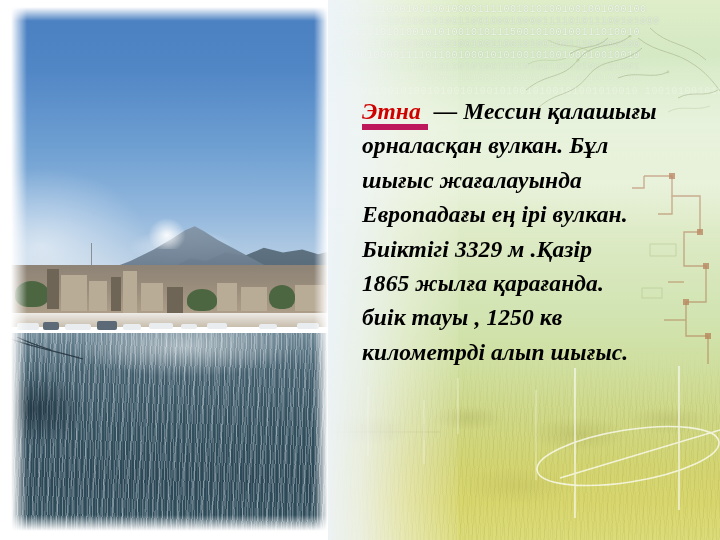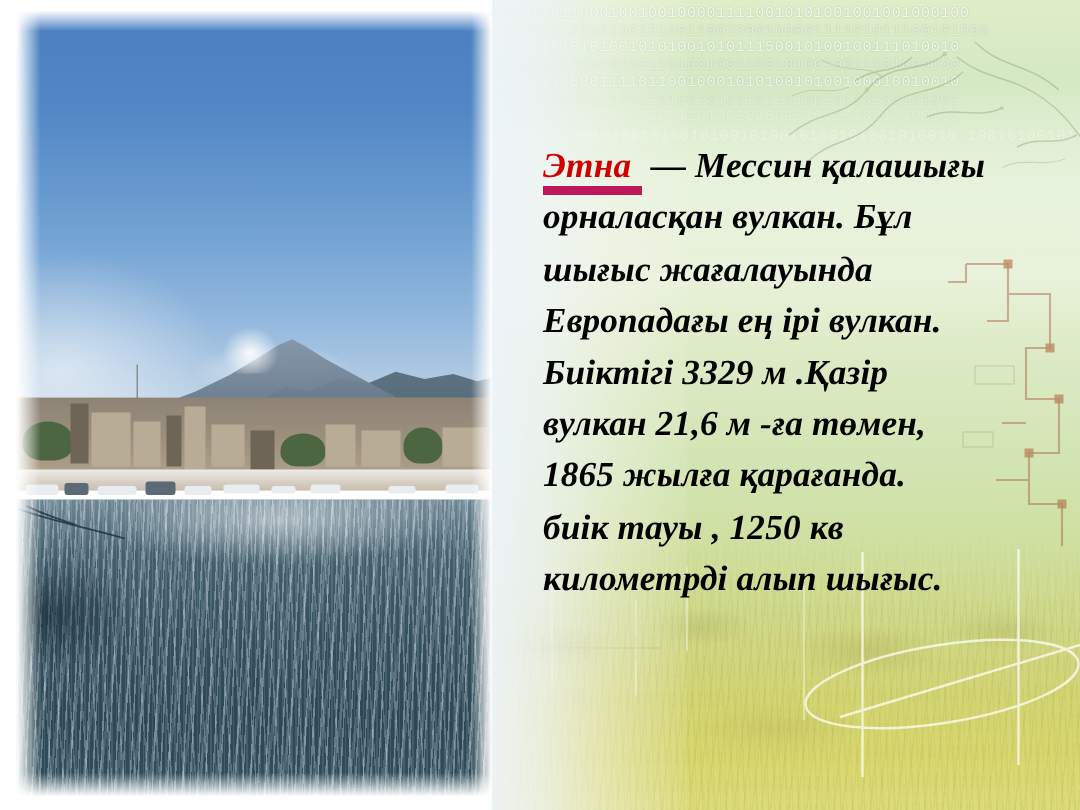--- a/index.html
+++ b/index.html
@@ -375,7 +375,6 @@
     <span class="ln">шығыс жағалауында</span>
     <span class="ln">Европадағы ең ірі вулкан.</span>
     <span class="ln">Биіктігі 3329 м .Қазір</span>
-    <span class="ln">вулкан  21,6 м -ға төмен,</span>
     <span class="ln">1865 жылға қарағанда.</span>
     <span class="ln">биік тауы , 1250 кв</span>
     <span class="ln">километрді алып шығыс.</span>

